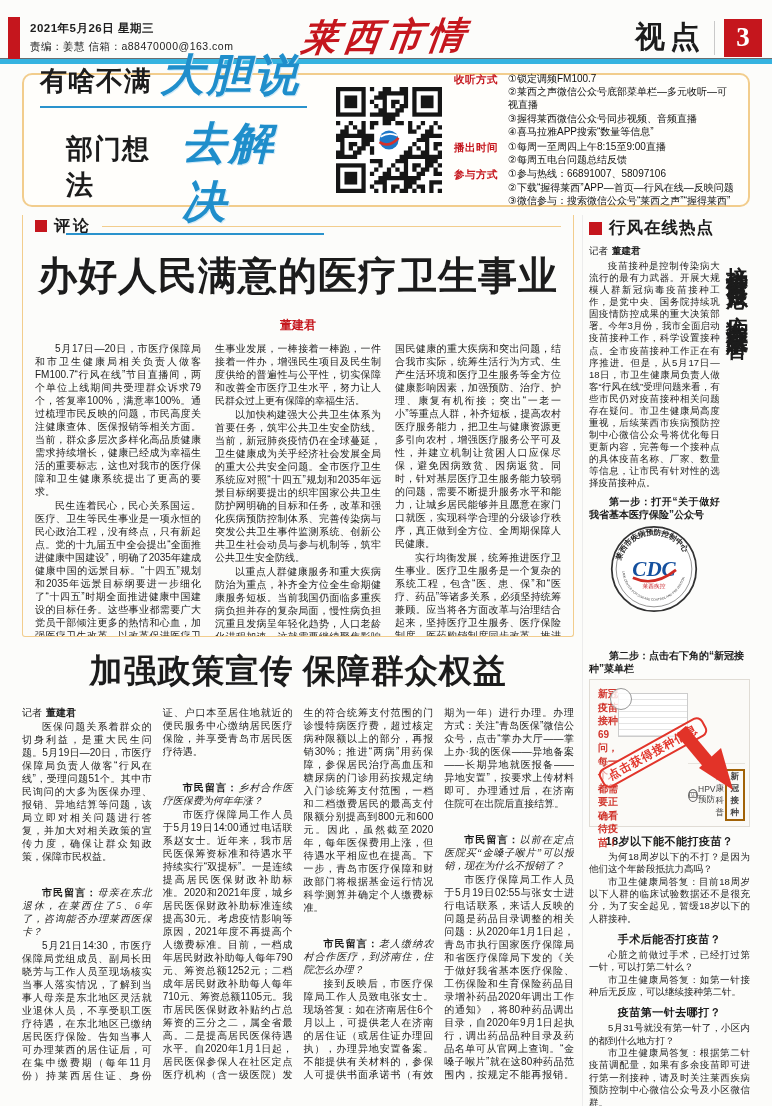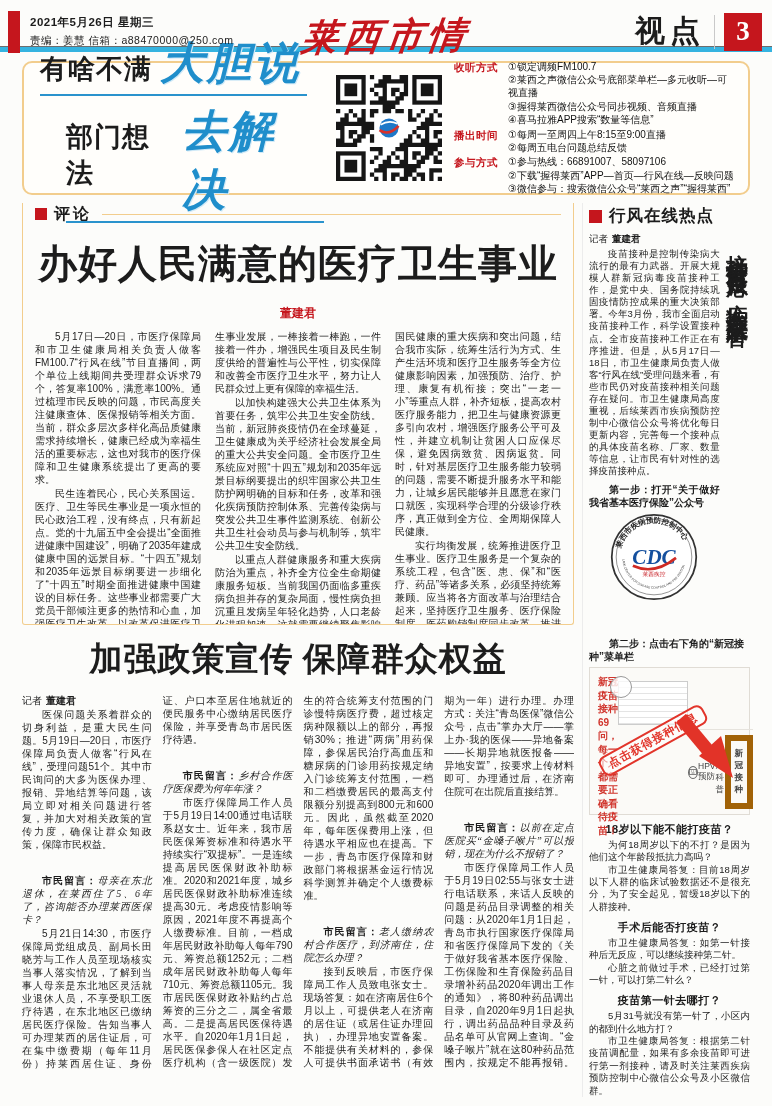--- a/index.html
+++ b/index.html
@@ -8,7 +8,7 @@
   .page{width:772px;height:1106px;margin:0 auto;background:#fcfcfa;position:relative;overflow:hidden;box-shadow:0 0 6px rgba(0,0,0,.35)}
 
   
-  .masthead{display:flex;align-items:center;padding:21px 10px 4px 8px;height:46px;position:relative}
+  .masthead{display:flex;align-items:center;padding:21px 10px 4px 8px;height:58px;position:relative}
   .redbar{width:12px;height:42px;background:#c5161d;margin-right:10px;flex:none}
   .dateblock{font-size:11.5px;line-height:1.55;font-weight:bold;letter-spacing:.5px}
   .dateblock .sub{font-weight:normal;font-size:10.5px;color:#222}

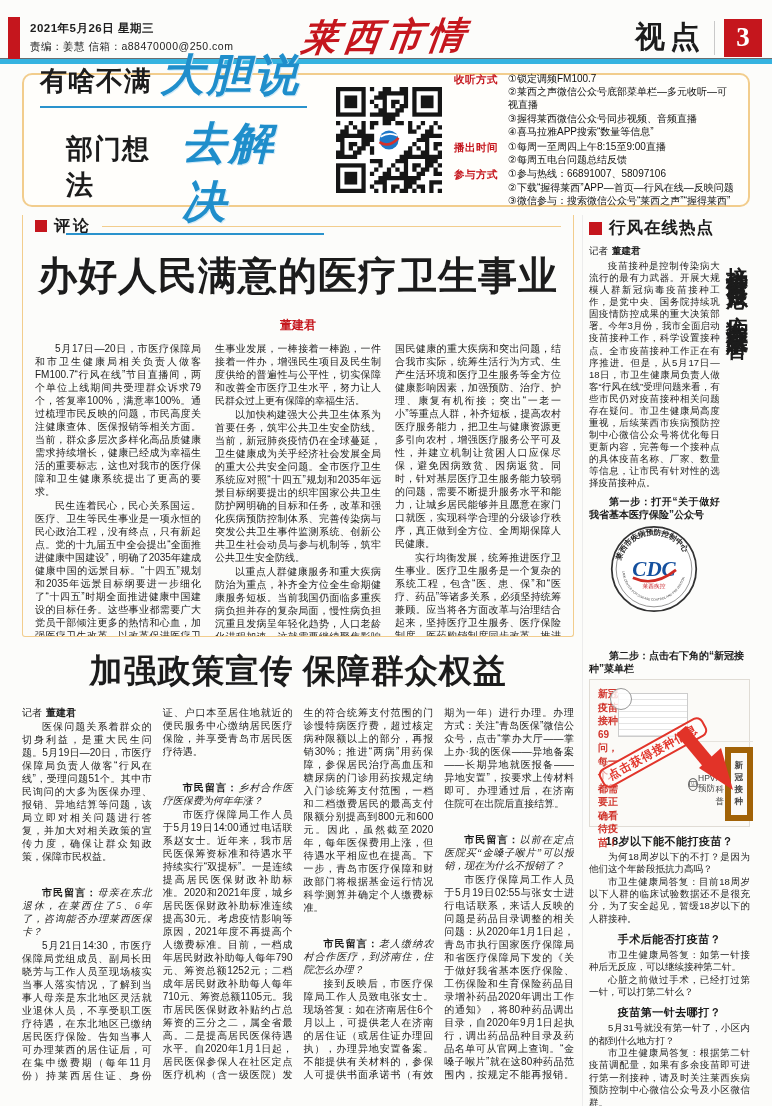--- a/index.html
+++ b/index.html
@@ -97,7 +97,7 @@
     <div class="redbar"></div>
     <div class="dateblock">
       <div>2021年5月26日 星期三</div>
-      <div class="sub">责编：姜慧 信箱：a88470000@250.com</div>
+      <div class="sub">责编：姜慧 信箱：a88470000@163.com</div>
     </div>
     <div class="papername">莱西市情</div>
     <div class="sectionblock">

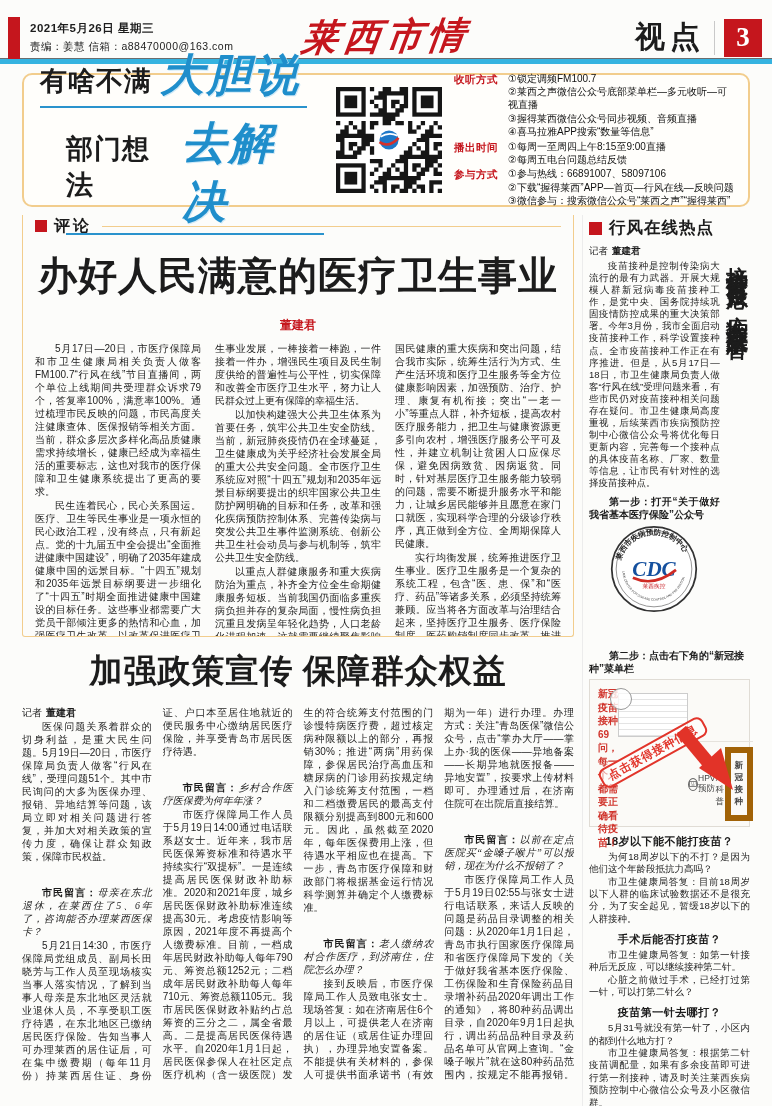--- a/index.html
+++ b/index.html
@@ -78,7 +78,7 @@
   .docthumb{width:70px;height:44px;border:1px solid #ccc;background:#fff repeating-linear-gradient(#fff 0 5px,#e4e4e4 5px 6px);position:relative}
   .stampcircle{position:absolute;left:-9px;top:-6px;width:22px;height:22px;border:1px solid #999;border-radius:50%;background:rgba(255,255,255,.8)}
   .wcmenu{margin-top:auto;border-top:1px solid #e6e3dd;padding-top:5px;display:flex;align-items:center;justify-content:space-between;font-size:8.5px;color:#444}
-  .menuboxed{border:6px solid #a16207;padding:7px 3px;font-weight:bold}
+  .menuboxed{border:2px solid #a16207;padding:0 3px;font-weight:bold}
   .kbicon{width:13px;height:13px;border:1px solid #666;border-radius:50%;display:flex;align-items:center;justify-content:center}
   .stamp{position:absolute;left:4px;top:62px;transform:rotate(-29deg);color:#e2352b;border:2px solid #e2352b;border-radius:7px;padding:1px 7px;font-size:11.5px;font-weight:900;letter-spacing:1px;background:rgba(255,255,255,.55);white-space:nowrap}
   .arrowsvg{position:absolute;right:12px;top:46px}

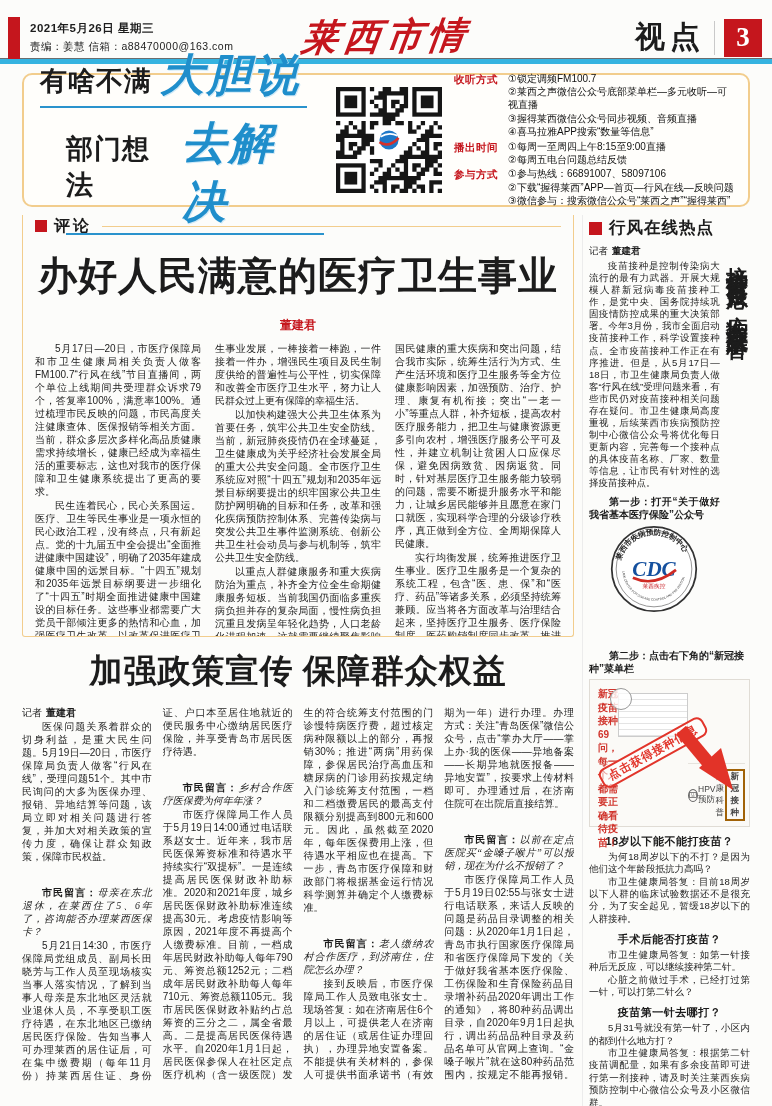--- a/index.html
+++ b/index.html
@@ -274,8 +274,8 @@
         <p>为何18周岁以下的不打？是因为他们这个年龄段抵抗力高吗？</p>
         <p>市卫生健康局答复：目前18周岁以下人群的临床试验数据还不是很充分，为了安全起见，暂缓18岁以下的人群接种。</p>
         <h4>手术后能否打疫苗？</h4>
+        <p>心脏之前做过手术，已经打过第一针，可以打第二针么？</p>
         <p>市卫生健康局答复：如第一针接种后无反应，可以继续接种第二针。</p>
-        <p>心脏之前做过手术，已经打过第一针，可以打第二针么？</p>
         <h4>疫苗第一针去哪打？</h4>
         <p>5月31号就没有第一针了，小区内的都到什么地方打？</p>
         <p>市卫生健康局答复：根据第二针疫苗调配量，如果有多余疫苗即可进行第一剂接种，请及时关注莱西疾病预防控制中心微信公众号及小区微信群。</p>

